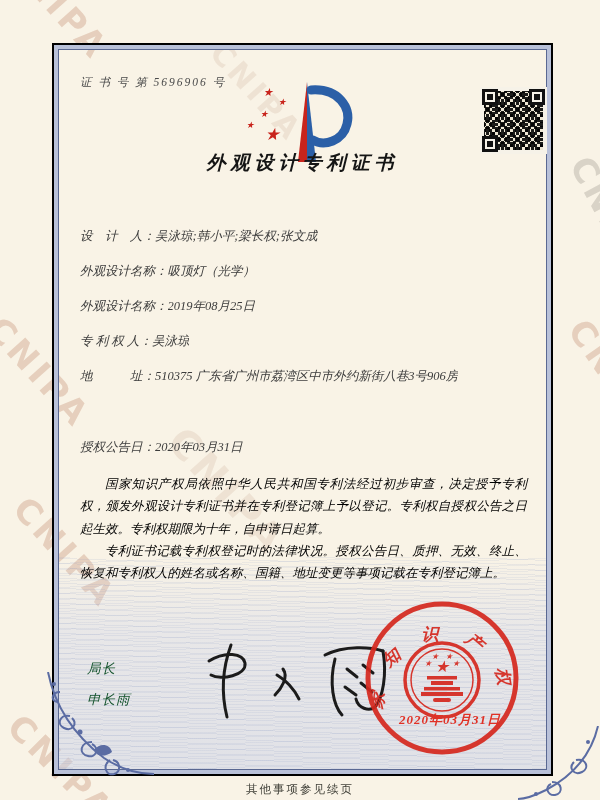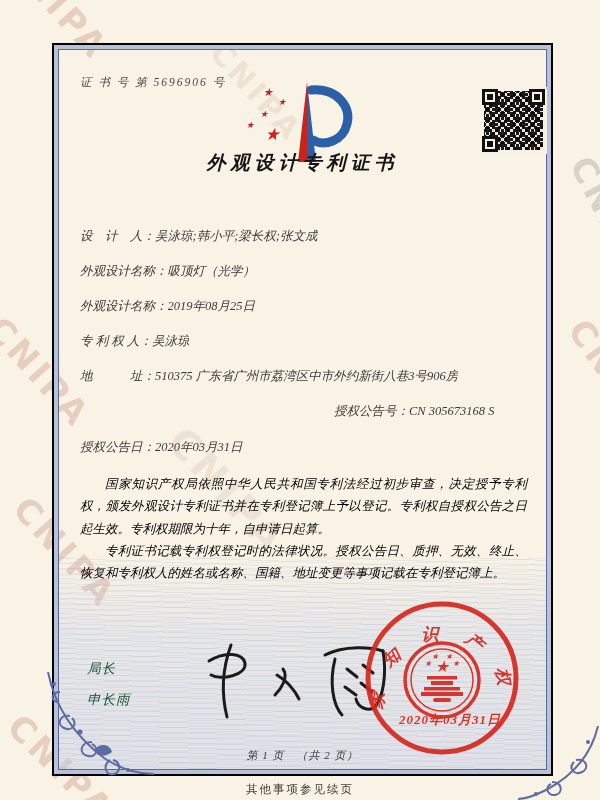--- a/index.html
+++ b/index.html
@@ -148,10 +148,6 @@
         <span class="cell left">
           <span class="lab">授权公告日：</span>
           <span class="val">2020年03月31日</span>
-        </span>
-        <span class="cell">
-          <span class="lab">授权公告号：</span>
-          <span class="val">CN 305673168 S</span>
         </span>
       </div>
     </div>

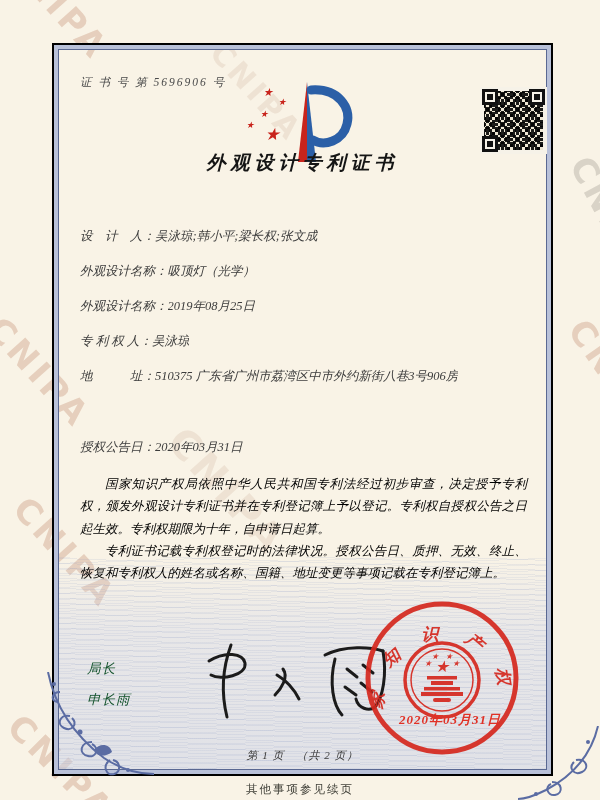--- a/index.html
+++ b/index.html
@@ -205,7 +205,6 @@
     </svg>
     <div class="seal-date">2020年03月31日</div>
 
-    <div class="page-indicator">第 1 页　（共 2 页）</div>
   </div>
 
   <svg class="flourish-bl" width="115" height="106" viewBox="0 0 115 106">

